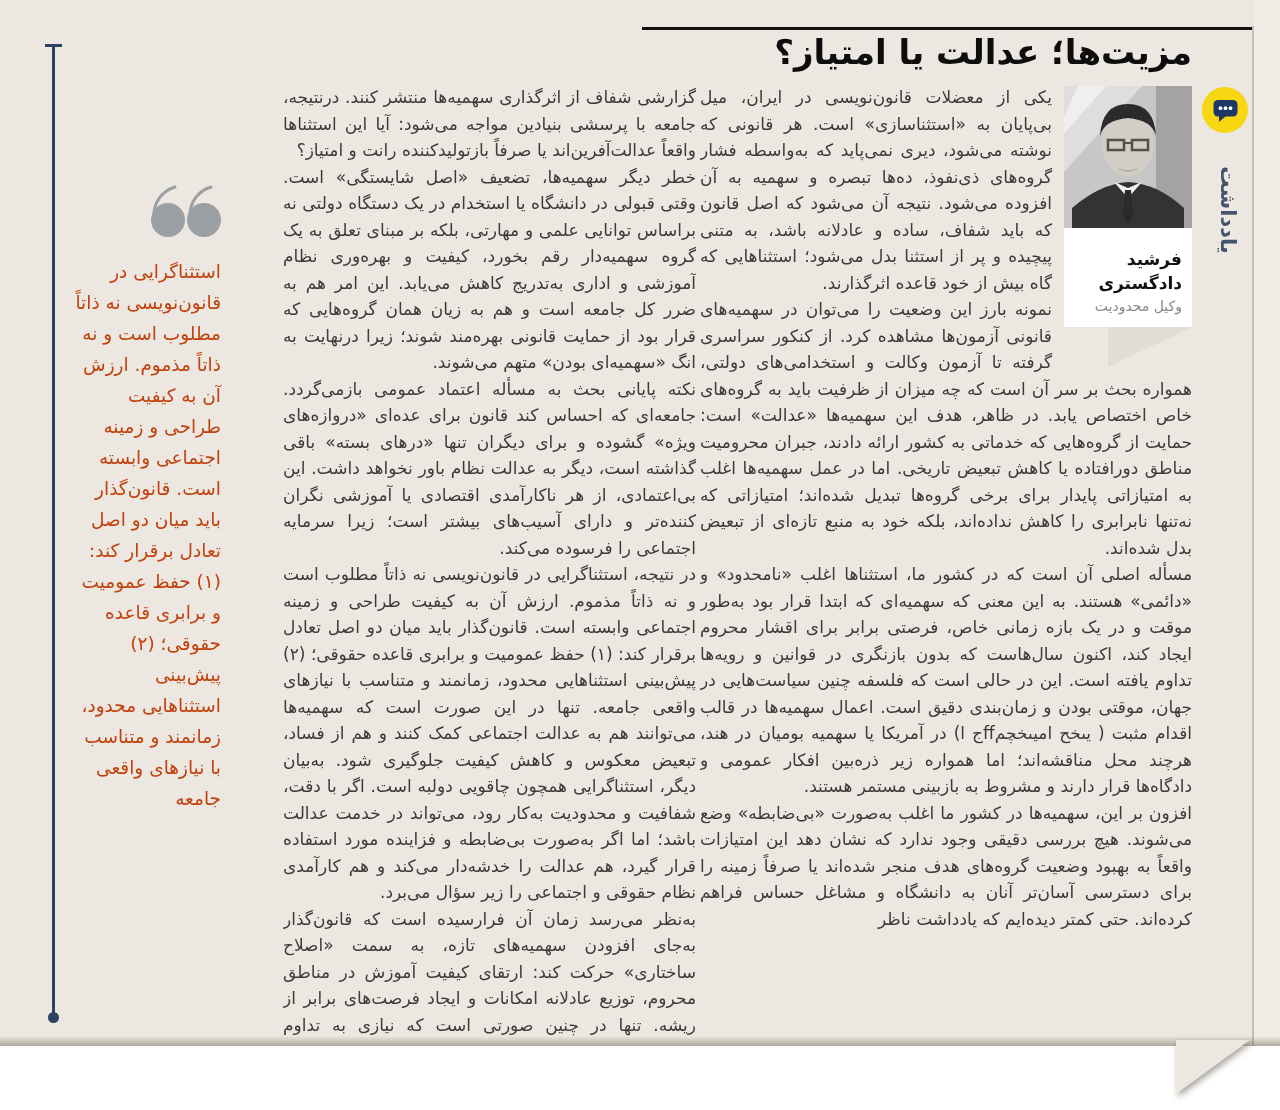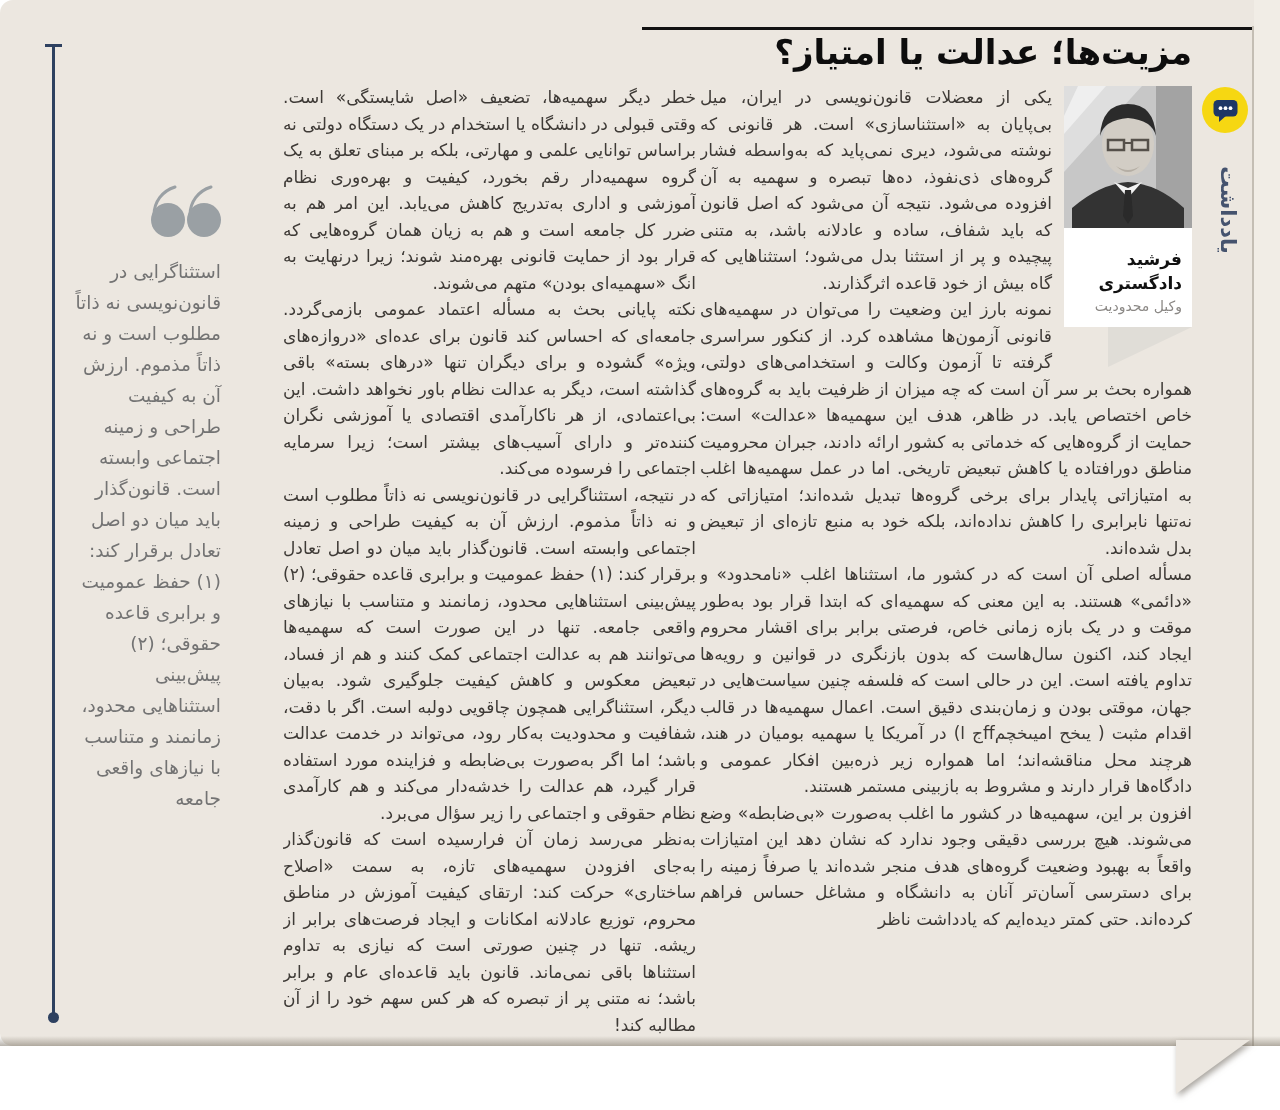--- a/index.html
+++ b/index.html
@@ -5,7 +5,7 @@
   html,body{margin:0;padding:0;background:#ffffff;}
   .canvas{position:relative;width:1280px;height:1110px;background:#ffffff;overflow:hidden;
           font-family:"DejaVu Sans",sans-serif;}
-  .sheet{position:absolute;left:0;top:0;width:1280px;height:1046px;background:#ece7e0;border-radius:13px;}
+  .sheet{position:absolute;left:0;top:0;width:1280px;height:1046px;background:#ece7e0;}
   .sheet::after{content:"";position:absolute;left:0;bottom:0;width:100%;height:10px;
           background:linear-gradient(to bottom, rgba(125,117,104,0) 0%, rgba(125,117,104,0.55) 100%);}
   .page-edge{position:absolute;left:1252px;top:26px;width:2px;height:1020px;background:#c4beb4;}

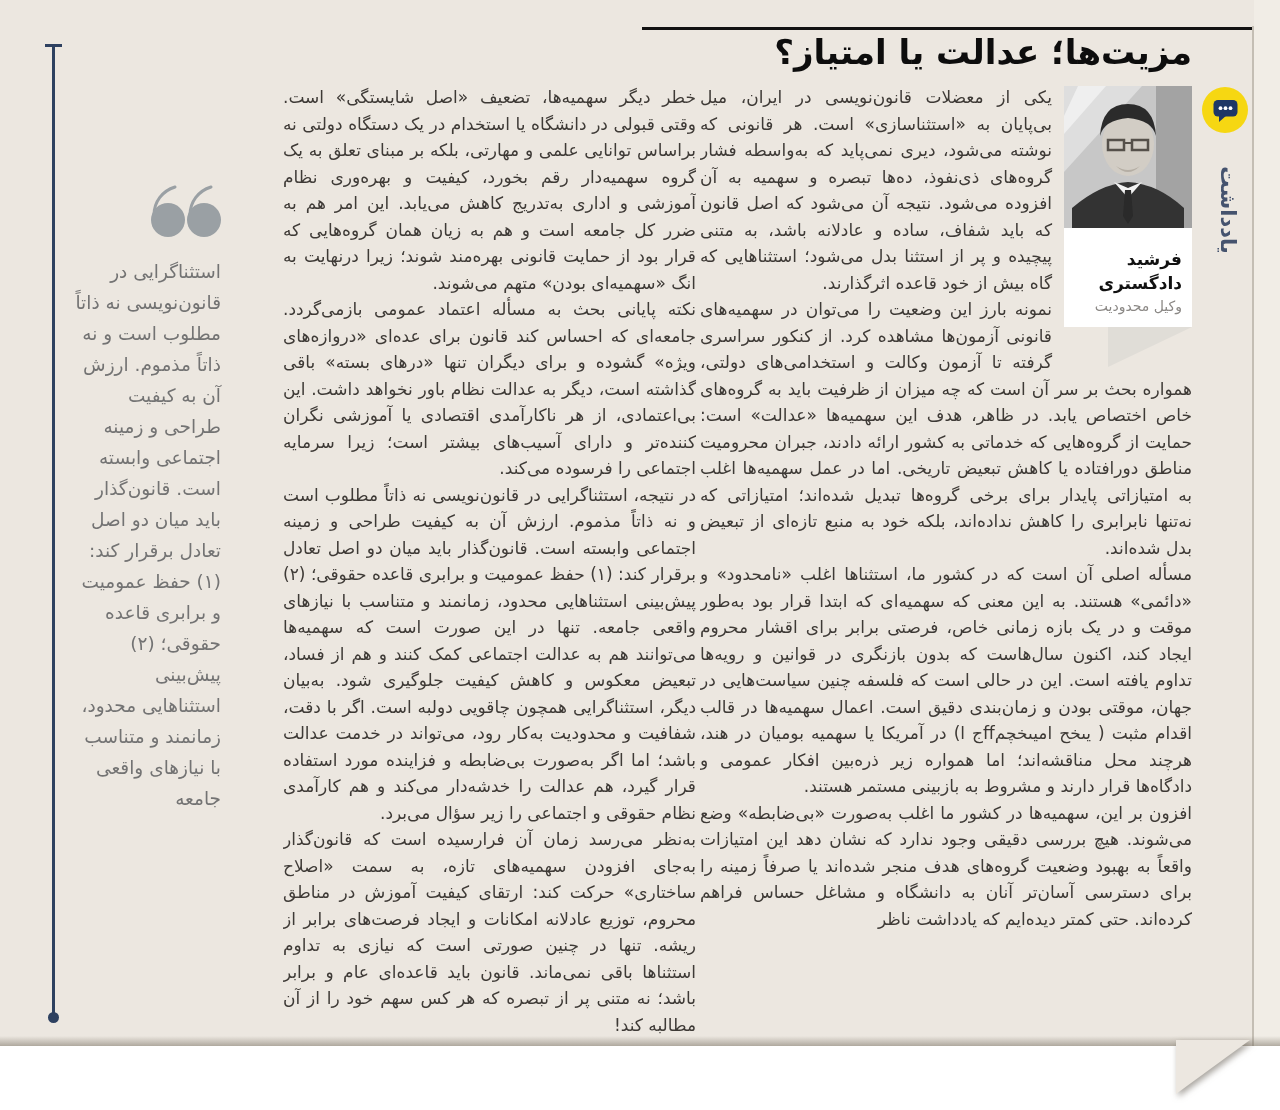--- a/index.html
+++ b/index.html
@@ -98,6 +98,7 @@
     </section>
 
     <section class="col col2">
+      <p>گزارشی شفاف از اثرگذاری سهمیه‌ها منتشر کنند. درنتیجه، جامعه با پرسشی بنیادین مواجه می‌شود: آیا این استثناها واقعاً عدالت‌آفرین‌اند یا صرفاً بازتولیدکننده رانت و امتیاز؟</p>
       <p>خطر دیگر سهمیه‌ها، تضعیف «اصل شایستگی» است. وقتی قبولی در دانشگاه یا استخدام در یک دستگاه دولتی نه براساس توانایی علمی و مهارتی، بلکه بر مبنای تعلق به یک گروه سهمیه‌دار رقم بخورد، کیفیت و بهره‌وری نظام آموزشی و اداری به‌تدریج کاهش می‌یابد. این امر هم به ضرر کل جامعه است و هم به زیان همان گروه‌هایی که قرار بود از حمایت قانونی بهره‌مند شوند؛ زیرا درنهایت به انگ «سهمیه‌ای بودن» متهم می‌شوند.</p>
       <p>نکته پایانی بحث به مسأله اعتماد عمومی بازمی‌گردد. جامعه‌ای که احساس کند قانون برای عده‌ای «دروازه‌های ویژه» گشوده و برای دیگران تنها «درهای بسته» باقی گذاشته است، دیگر به عدالت نظام باور نخواهد داشت. این بی‌اعتمادی، از هر ناکارآمدی اقتصادی یا آموزشی نگران کننده‌تر و دارای آسیب‌های بیشتر است؛ زیرا سرمایه اجتماعی را فرسوده می‌کند.</p>
       <p>در نتیجه، استثناگرایی در قانون‌نویسی نه ذاتاً مطلوب است و نه ذاتاً مذموم. ارزش آن به کیفیت طراحی و زمینه اجتماعی وابسته است. قانون‌گذار باید میان دو اصل تعادل برقرار کند: (۱) حفظ عمومیت و برابری قاعده حقوقی؛ (۲) پیش‌بینی استثناهایی محدود، زمانمند و متناسب با نیازهای واقعی جامعه. تنها در این صورت است که سهمیه‌ها می‌توانند هم به عدالت اجتماعی کمک کنند و هم از فساد، تبعیض معکوس و کاهش کیفیت جلوگیری شود. به‌بیان دیگر، استثناگرایی همچون چاقویی دولبه است. اگر با دقت، شفافیت و محدودیت به‌کار رود، می‌تواند در خدمت عدالت باشد؛ اما اگر به‌صورت بی‌ضابطه و فزاینده مورد استفاده قرار گیرد، هم عدالت را خدشه‌دار می‌کند و هم کارآمدی نظام حقوقی و اجتماعی را زیر سؤال می‌برد.</p>

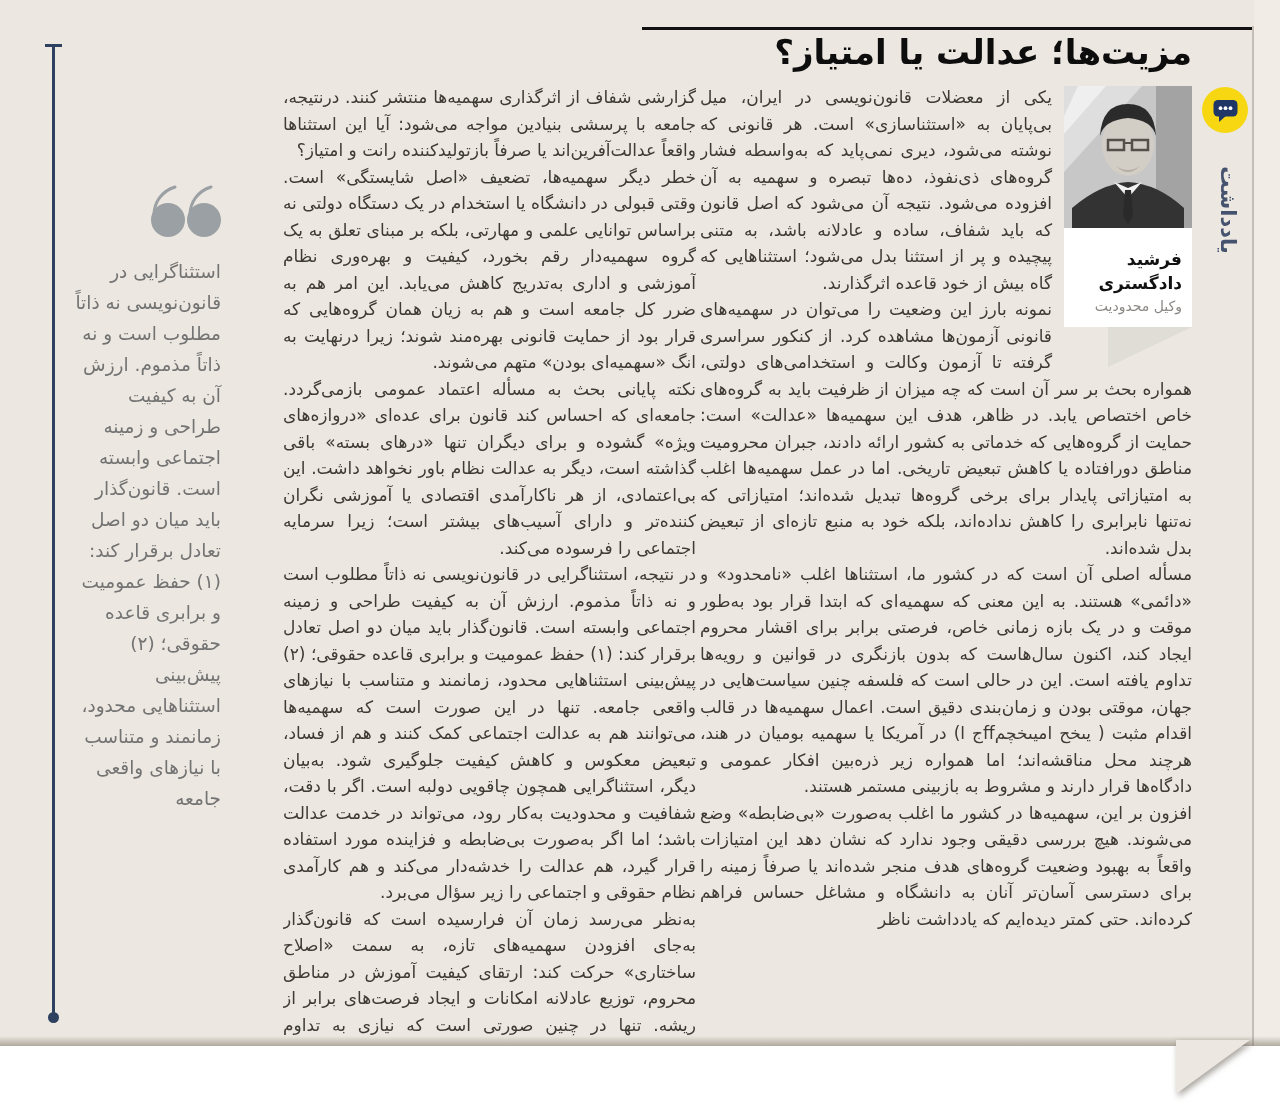--- a/index.html
+++ b/index.html
@@ -38,7 +38,7 @@
   
   .quote{position:absolute;left:75px;top:182px;width:146px;direction:rtl;text-align:right;}
   .quote-icon{display:block;margin-bottom:10px;}
-  .quote-text{font-size:18.5px;line-height:31px;color:#737373;}
+  .quote-text{font-size:18.5px;line-height:31px;color:#c2410c;}
   
   .tail-wrap{position:absolute;left:1176px;top:1040px;filter:drop-shadow(2px 3px 3px rgba(95,88,77,0.55));}
   .tail{width:74px;height:54px;background:#ece7e0;clip-path:polygon(0 0,100% 0,0 100%);}

